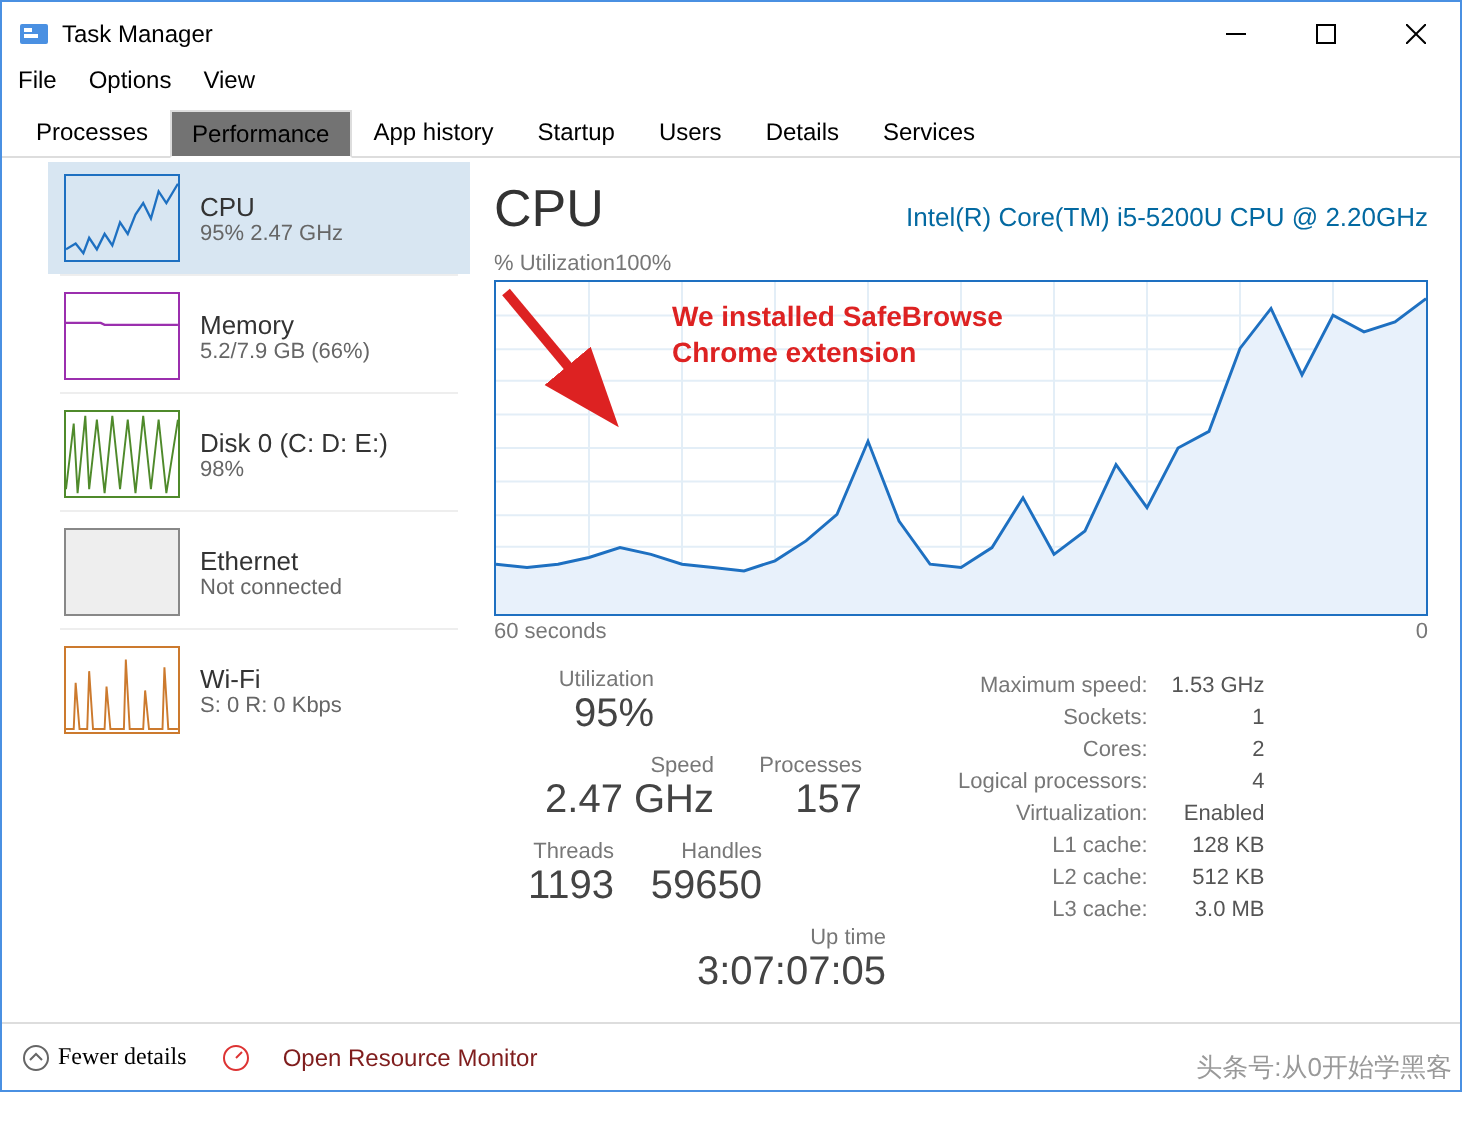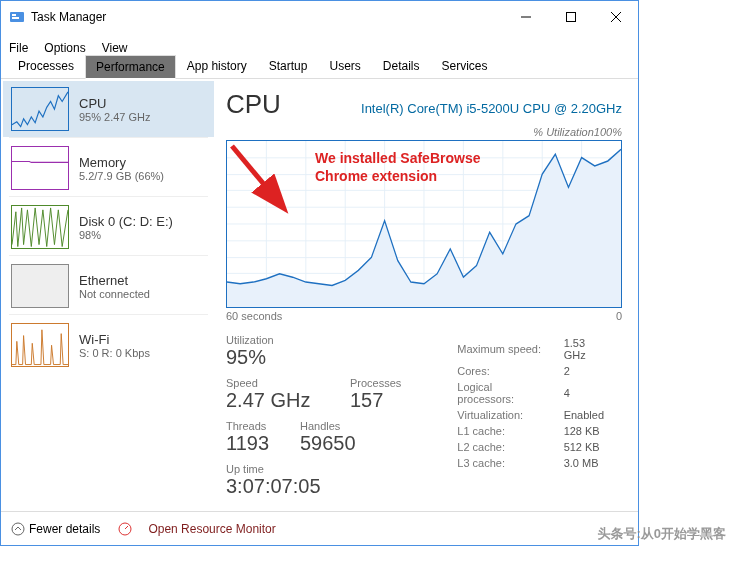--- a/index.html
+++ b/index.html
@@ -4,7 +4,7 @@
 <style>
 * { box-sizing: border-box; margin: 0; padding: 0; }
 body { font-family: "Segoe UI", sans-serif; font-size: 12px; background: #fff; width: 736px; height: 569px; overflow: hidden; position: relative; }
-.window { border: 1px solid #4a90e2; width: 639px; height: 546px; display: flex; flex-direction: column; background: #fff; }
+.window { border: 1px solid #4a90e2; width: 731px; height: 546px; display: flex; flex-direction: column; background: #fff; }
 .titlebar { background: #fff; height: 32px; display: flex; align-items: center; padding-left: 8px; }
 .title-icon { width: 16px; height: 16px; margin-right: 6px; display: flex; align-items: center; justify-content: center; }
 .title-icon svg { width: 16px; height: 16px; }

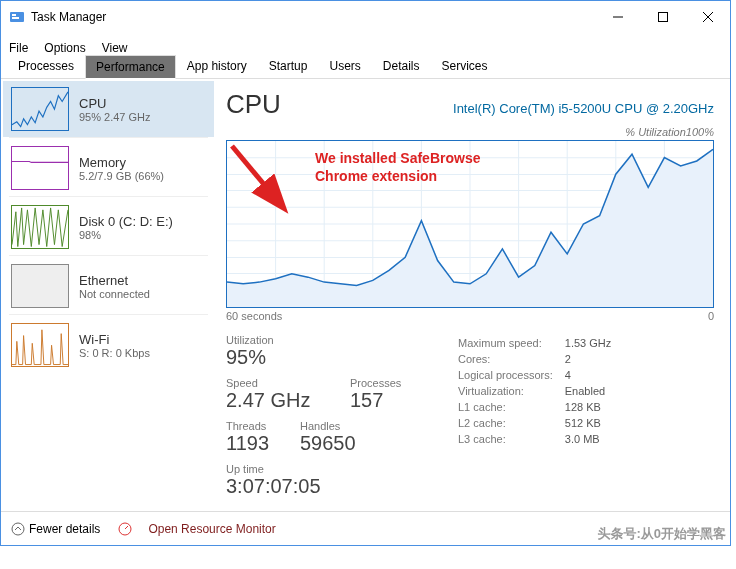--- a/index.html
+++ b/index.html
@@ -12,7 +12,7 @@
 .win-btns { display: flex; height: 100%; }
 .win-btn { width: 45px; height: 100%; display: flex; align-items: center; justify-content: center; color: #000; }
 .win-btn svg { width: 10px; height: 10px; }
-.menu-bar { height: 22px; display: flex; align-items: flex-end; padding-left: 8px; gap: 16px; font-size: 12px; }
+.menu-bar { height: 22px; display: flex; align-items: flex-start; padding-left: 8px; gap: 16px; font-size: 12px; }
 .tabs { height: 24px; display: flex; align-items: flex-end; padding-left: 6px; border-bottom: 1px solid #ddd; }
 .tab { padding: 4px 10px; font-size: 12px; border: 1px solid transparent; position: relative; }
 .tab.active { border: 1px solid #ddd; border-bottom: 1px solid #fff; background: #737373; margin-bottom: -1px; }

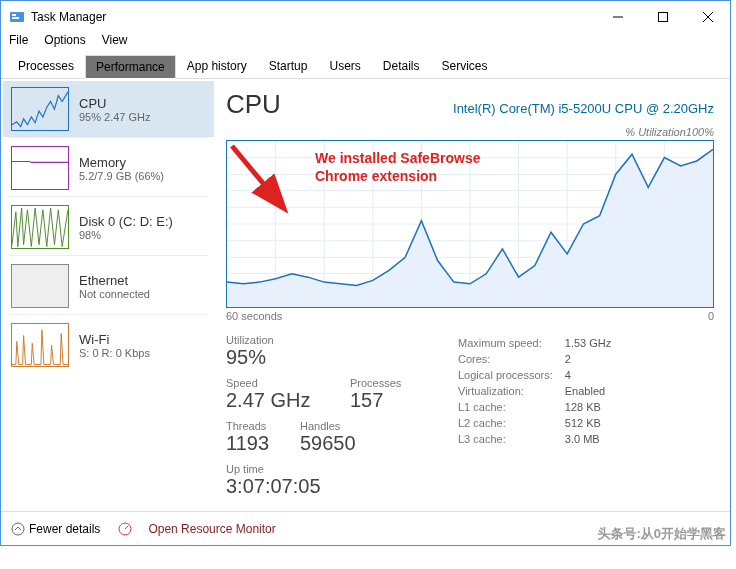--- a/index.html
+++ b/index.html
@@ -16,7 +16,7 @@
 .tabs { height: 24px; display: flex; align-items: flex-end; padding-left: 6px; border-bottom: 1px solid #ddd; }
 .tab { padding: 4px 10px; font-size: 12px; border: 1px solid transparent; position: relative; }
 .tab.active { border: 1px solid #ddd; border-bottom: 1px solid #fff; background: #737373; margin-bottom: -1px; }
-.content { flex: 1; display: flex; overflow: hidden; }
+.content { flex: 1; display: flex; overflow: hidden; padding-left: 21px; }
 .sidebar { width: 215px; padding: 2px; border-right: 0px solid #eee; }
 .side-item { display: flex; padding: 6px 8px; gap: 10px; align-items: center; }
 .side-item.active { background: #d8e6f2; }

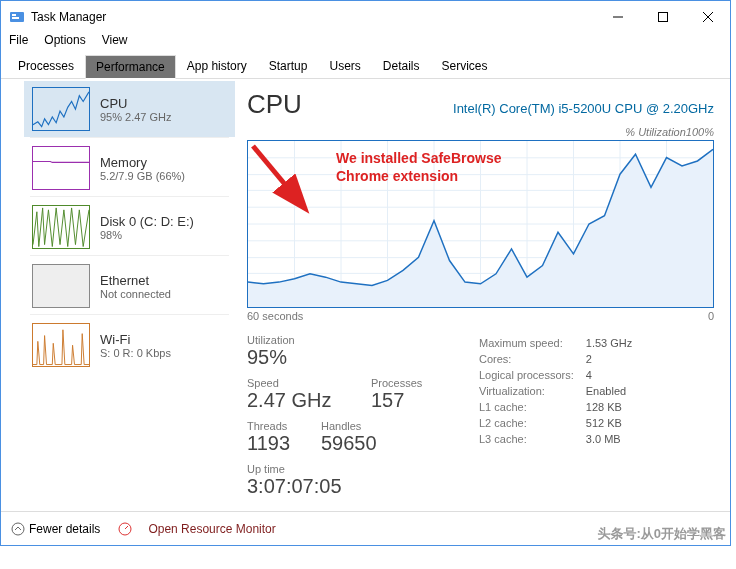--- a/index.html
+++ b/index.html
@@ -34,7 +34,7 @@
 .main-head { display: flex; justify-content: space-between; align-items: baseline; margin-bottom: 4px; }
 .main-title { font-size: 26px; font-weight: 400; color: #333; }
 .main-sub { font-size: 13px; color: #0369a1; }
-.chart-labels { display: flex; justify-content: flex-end; font-size: 11px; color: #777; padding: 2px 0; font-style: italic; }
+.chart-labels { display: flex; justify-content: flex-start; font-size: 11px; color: #777; padding: 2px 0; }
 .chart { border: 1px solid #1e70c1; height: 168px; position: relative; background: #fff; }
 .chart svg { position: absolute; inset: 0; width: 100%; height: 100%; }
 .annotation { position: absolute; left: 88px; top: 8px; color: #d22; font-size: 14px; font-weight: 600; line-height: 1.3; }

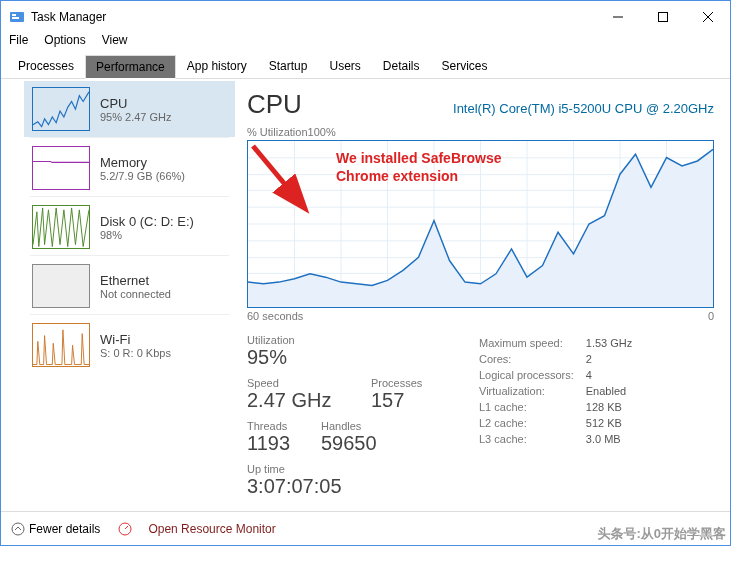--- a/index.html
+++ b/index.html
@@ -40,7 +40,7 @@
 .annotation { position: absolute; left: 88px; top: 8px; color: #d22; font-size: 14px; font-weight: 600; line-height: 1.3; }
 .arrow { position: absolute; left: 265px; top: 28px; }
 .under-labels { display: flex; justify-content: space-between; font-size: 11px; color: #777; padding: 2px 0; }
-.stats { display: flex; gap: 20px; margin-top: 10px; }
+.stats { display: flex; gap: 20px; margin-top: 10px; text-align: right; }
 .stats-left { display: flex; flex-wrap: wrap; width: 210px; }
 .stat-block { margin-bottom: 8px; margin-right: 14px; }
 .stat-label { font-size: 11px; color: #777; }

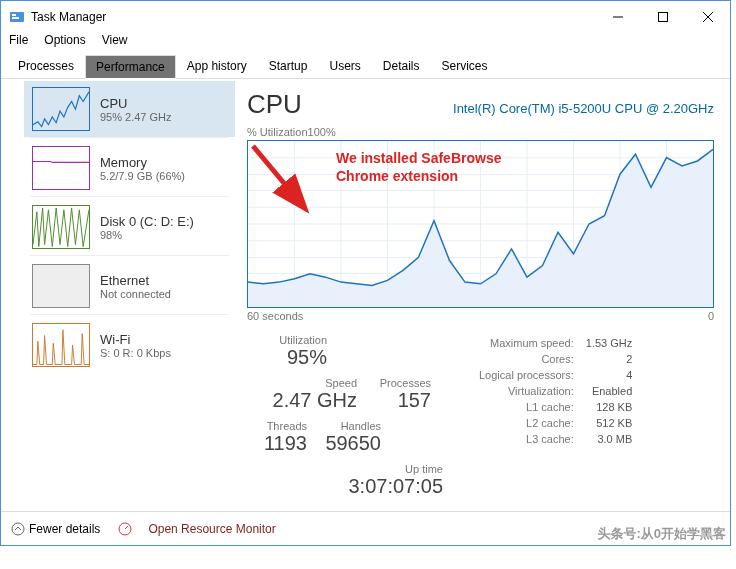--- a/index.html
+++ b/index.html
@@ -250,6 +250,10 @@
                   <td>1.53 GHz</td>
                 </tr>
             <tr>
+                  <td>Sockets:</td>
+                  <td>1</td>
+                </tr>
+            <tr>
                   <td>Cores:</td>
                   <td>2</td>
                 </tr>

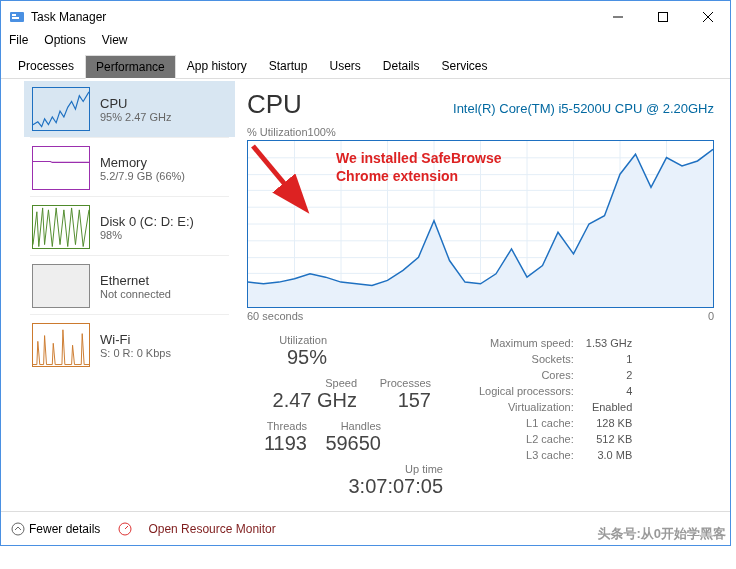--- a/index.html
+++ b/index.html
@@ -50,7 +50,7 @@
 .stats-right table td:first-child { color: #777; }
 .footer { height: 34px; border-top: 1px solid #ddd; display: flex; align-items: center; padding: 0 10px; gap: 18px; font-size: 12px; }
 .footer-link { color: #7f1d1d; display: flex; align-items: center; gap: 16px; }
-.footer-det { display: flex; align-items: center; gap: 4px; }
+.footer-det { display: flex; align-items: center; gap: 4px; font-family: Liberation Serif, serif; }
 .watermark { position: absolute; right: 10px; bottom: 26px; font-size: 13px; color: #888; font-weight: 700; opacity: 0.85; pointer-events: none; }
 </style>
 </head>

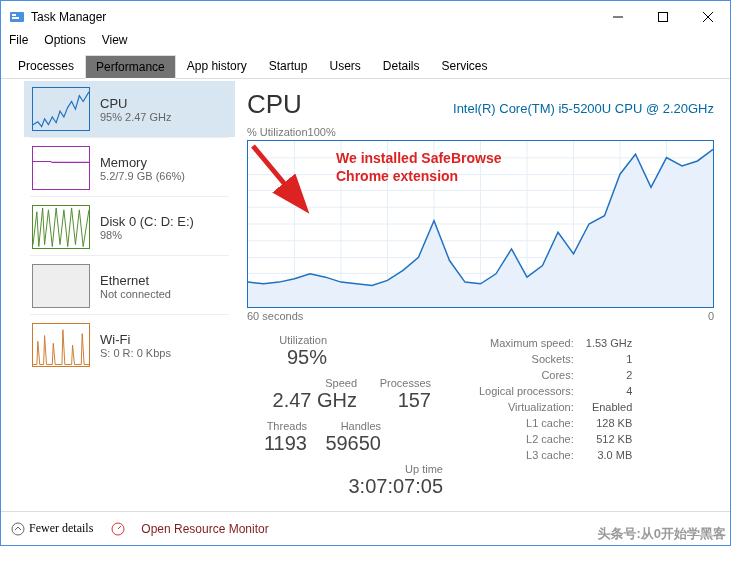--- a/index.html
+++ b/index.html
@@ -51,7 +51,7 @@
 .footer { height: 34px; border-top: 1px solid #ddd; display: flex; align-items: center; padding: 0 10px; gap: 18px; font-size: 12px; }
 .footer-link { color: #7f1d1d; display: flex; align-items: center; gap: 16px; }
 .footer-det { display: flex; align-items: center; gap: 4px; font-family: Liberation Serif, serif; }
-.watermark { position: absolute; right: 10px; bottom: 26px; font-size: 13px; color: #888; font-weight: 700; opacity: 0.85; pointer-events: none; }
+.watermark { position: absolute; right: 10px; bottom: 26px; font-size: 13px; color: #888; font-weight: 400; opacity: 0.85; pointer-events: none; }
 </style>
 </head>
 <body>

